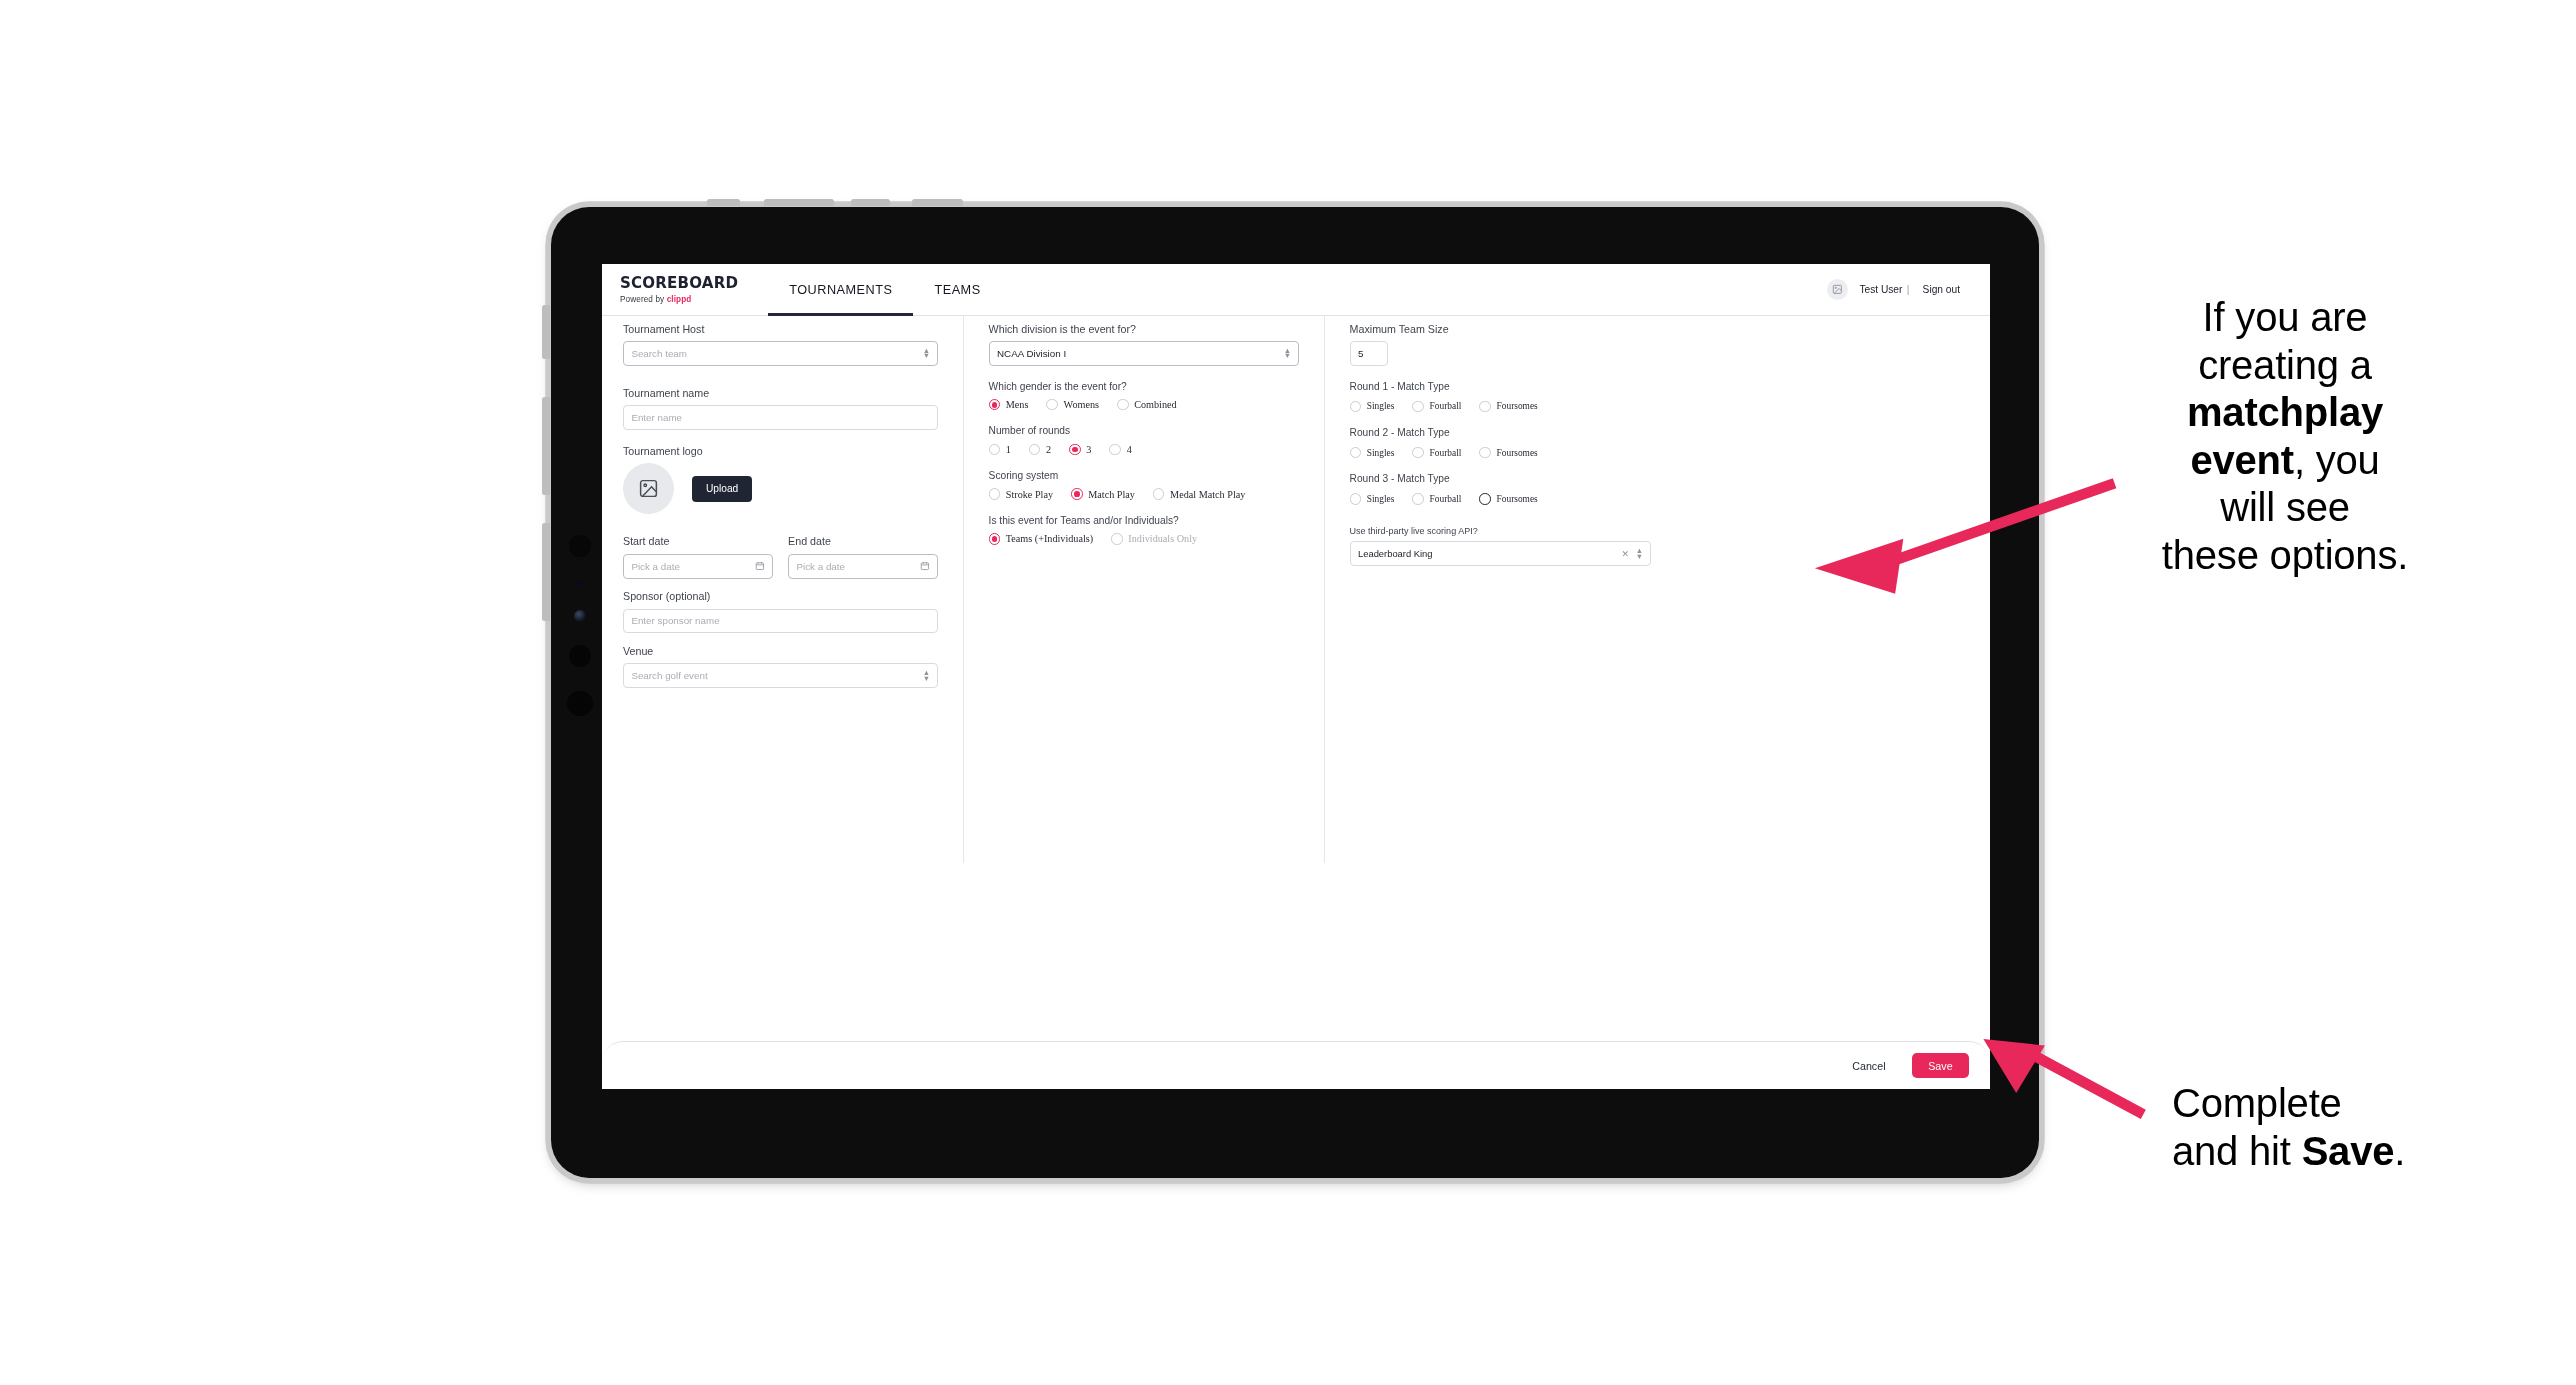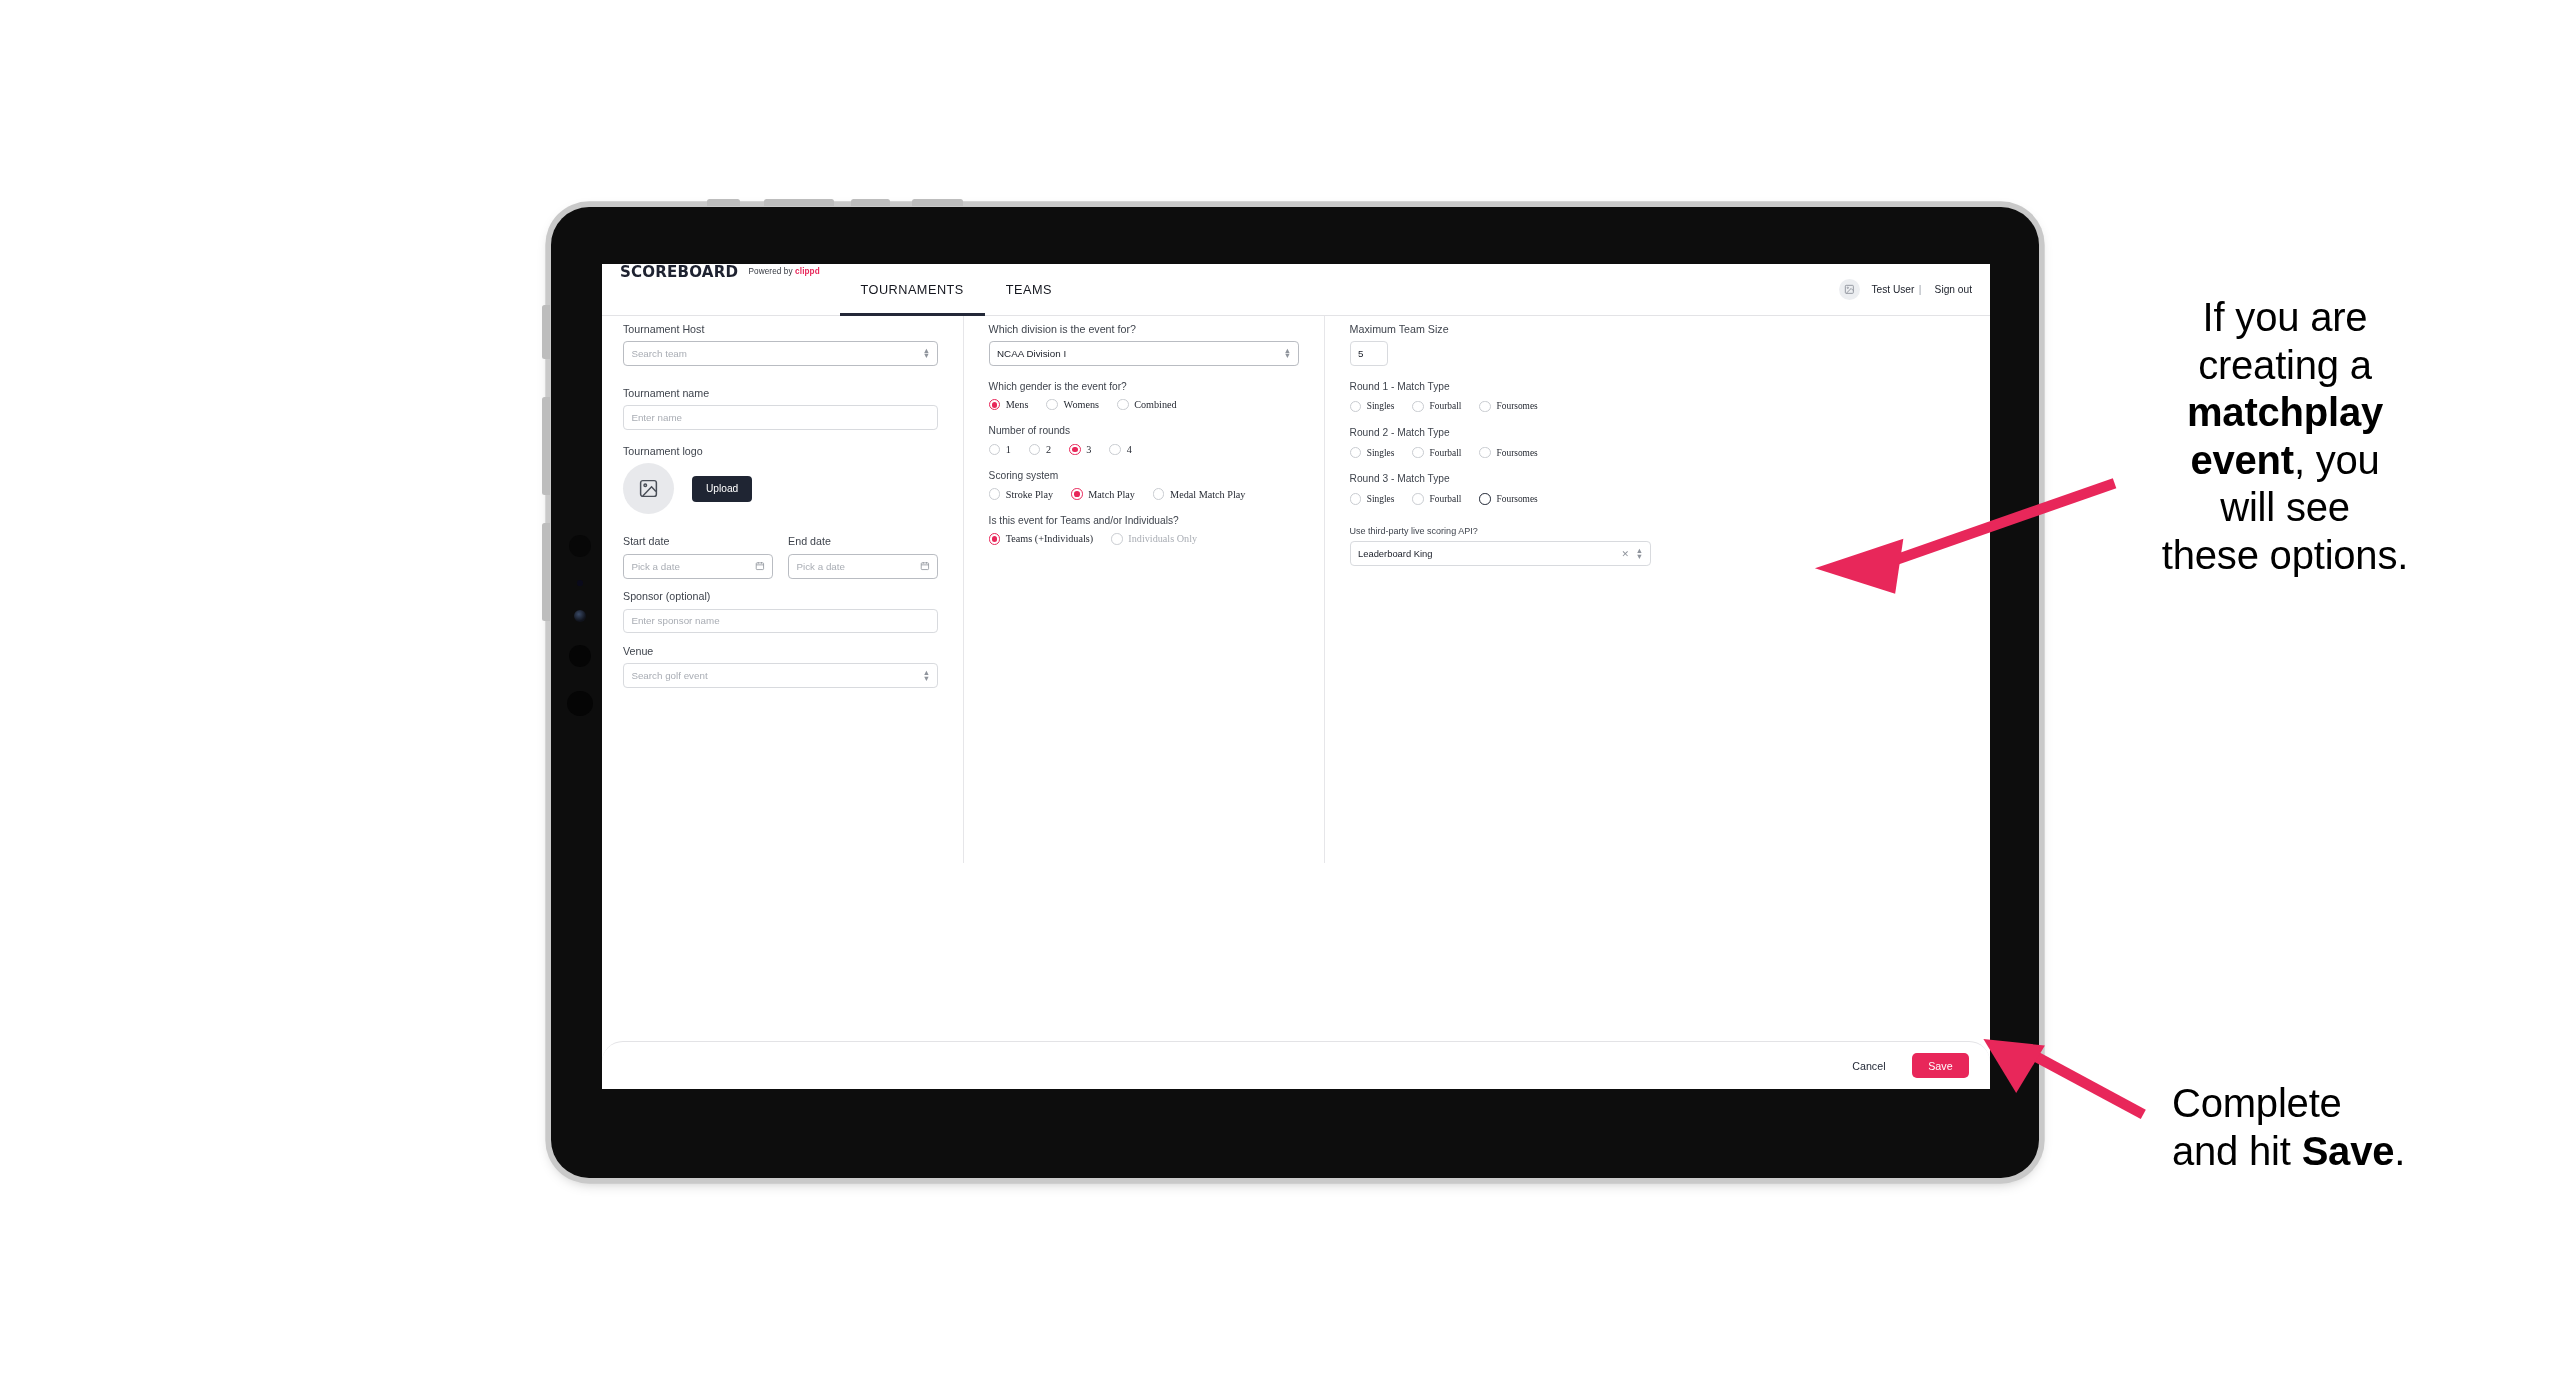--- a/index.html
+++ b/index.html
@@ -63,7 +63,7 @@
     position: relative;
   }
   .brand {
-    display:flex; flex-direction:row; justify-content:center;
+    display:flex; flex-direction:column; justify-content:center;
     padding-left: 18px; padding-right: 19.7px; min-width: 123px;
   }
   .brand-title {

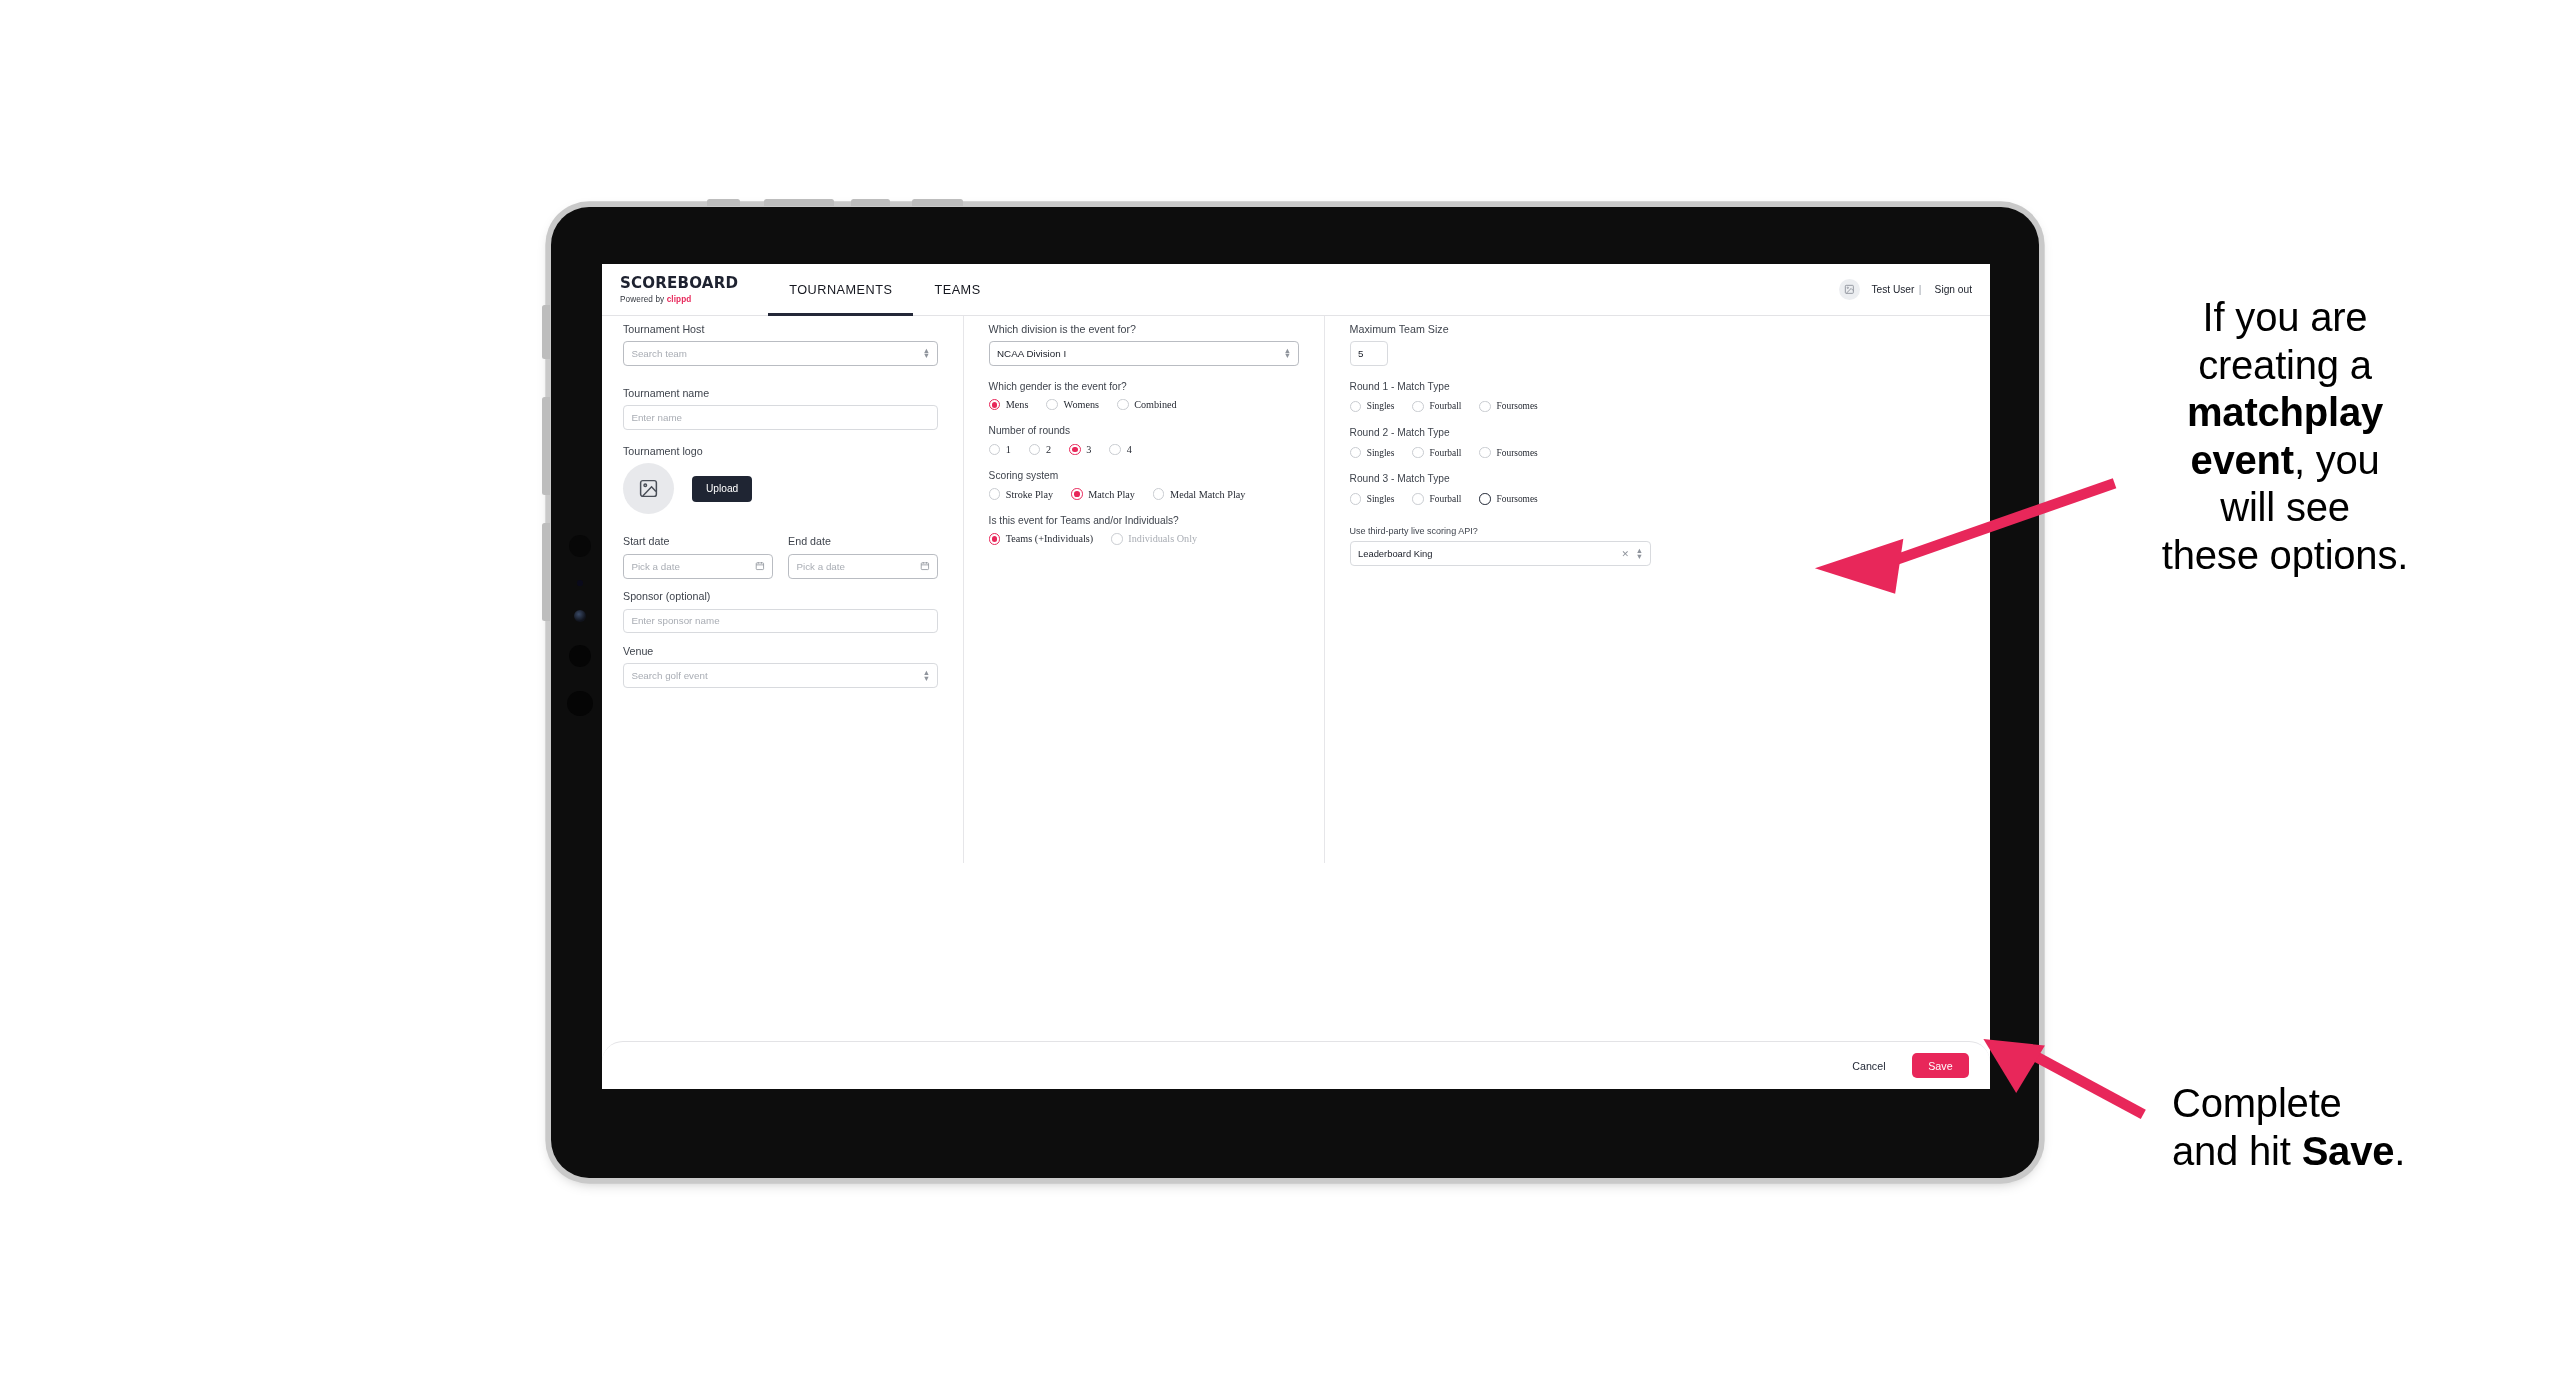--- a/index.html
+++ b/index.html
@@ -87,7 +87,7 @@
   }
   .appbar-right {
     margin-left:auto; display:flex; align-items:center;
-    padding-right: 18px; gap: 11.5px;
+    padding-right: 30px; gap: 11.5px;
   }
   .avatar {
     width: 21px; height: 21px; border-radius:50%;

